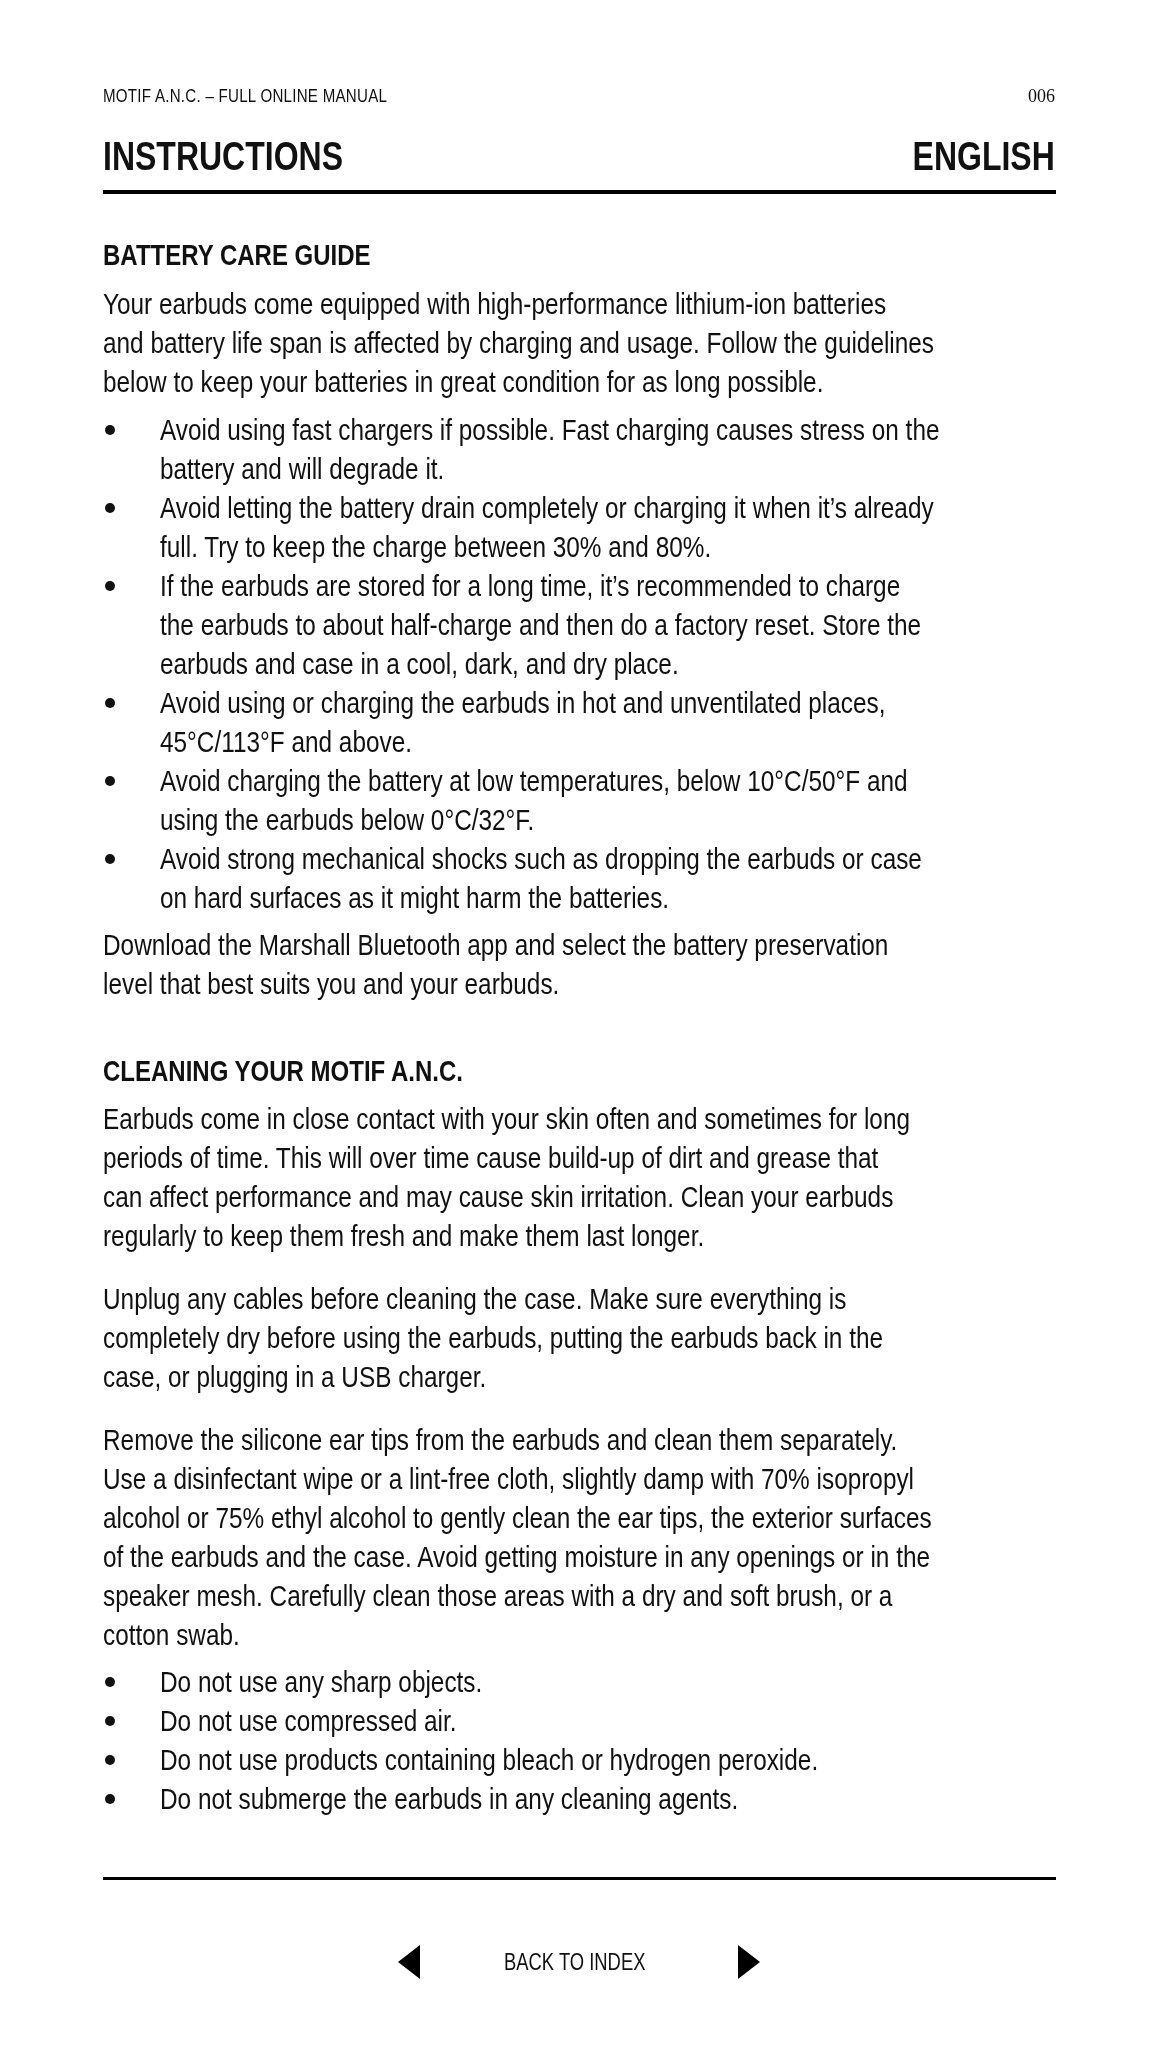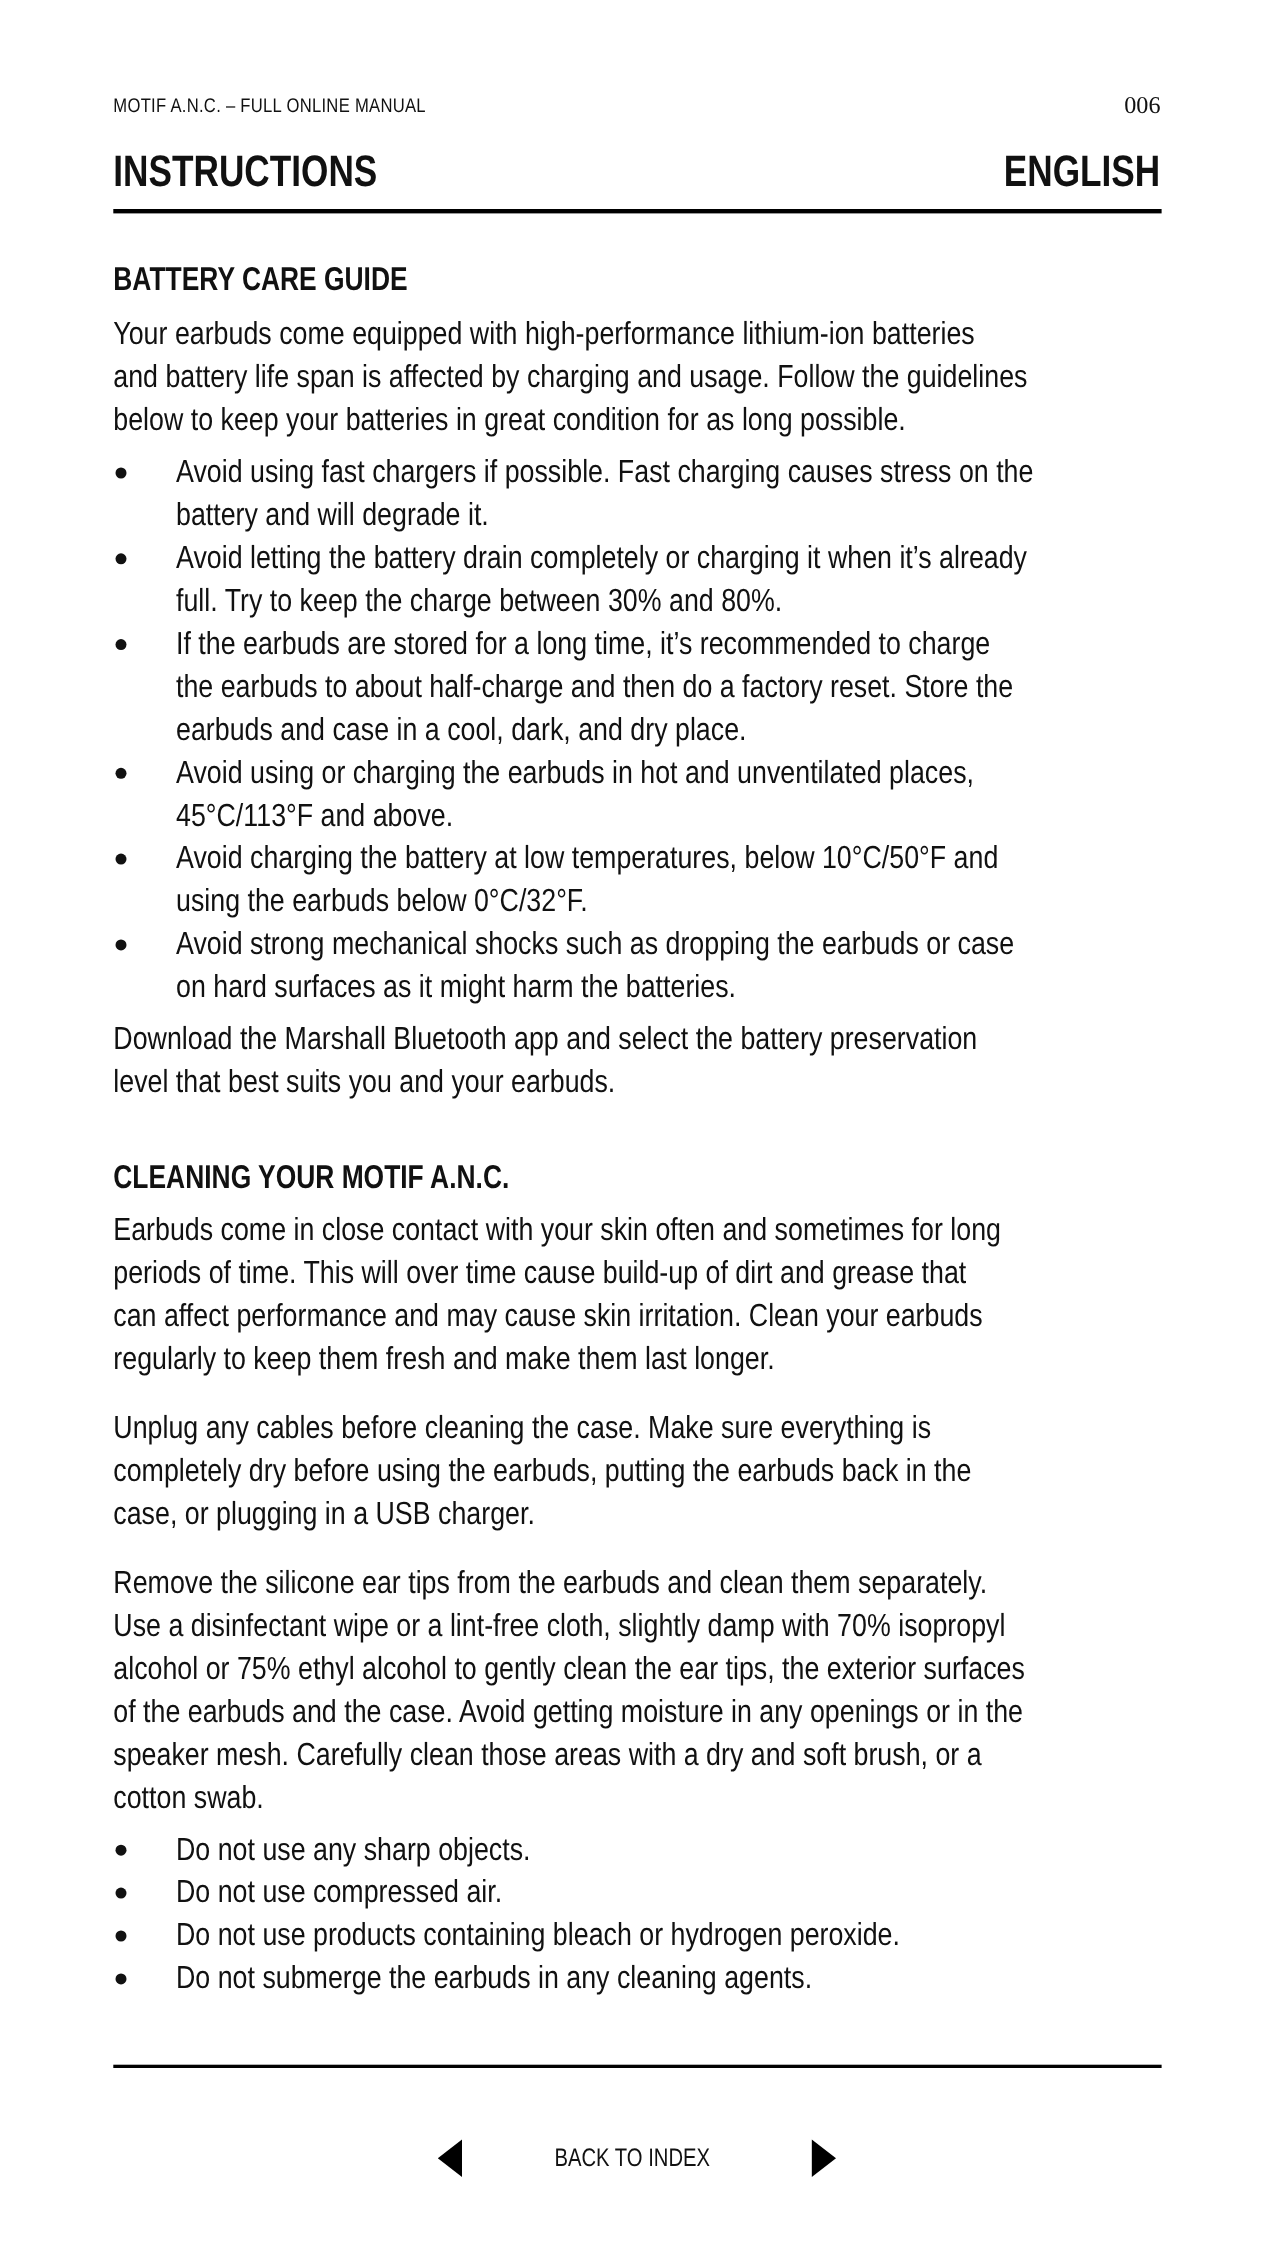--- a/index.html
+++ b/index.html
@@ -13,7 +13,7 @@
   }
   .body-ln { font-size: 29px; transform: translateY(-50%) scaleX(0.84); transform-origin: left center; }
   .head-small { font-size: 18px; transform: translateY(-50%) scaleX(0.84); letter-spacing: 0.3px; }
-  .page-num { font-family: "Liberation Serif", serif; font-size: 22px; transform: translateY(-50%); }
+  .page-num { font-family: "Liberation Serif", serif; font-size: 18px; transform: translateY(-50%); }
   .title-big { font-size: 40px; font-weight: bold; transform: translateY(-50%) scaleX(0.80); }
   .title-big.right { transform-origin: right center; }
   .sec-head { font-size: 30px; font-weight: bold; transform: translateY(-50%) scaleX(0.80); }

